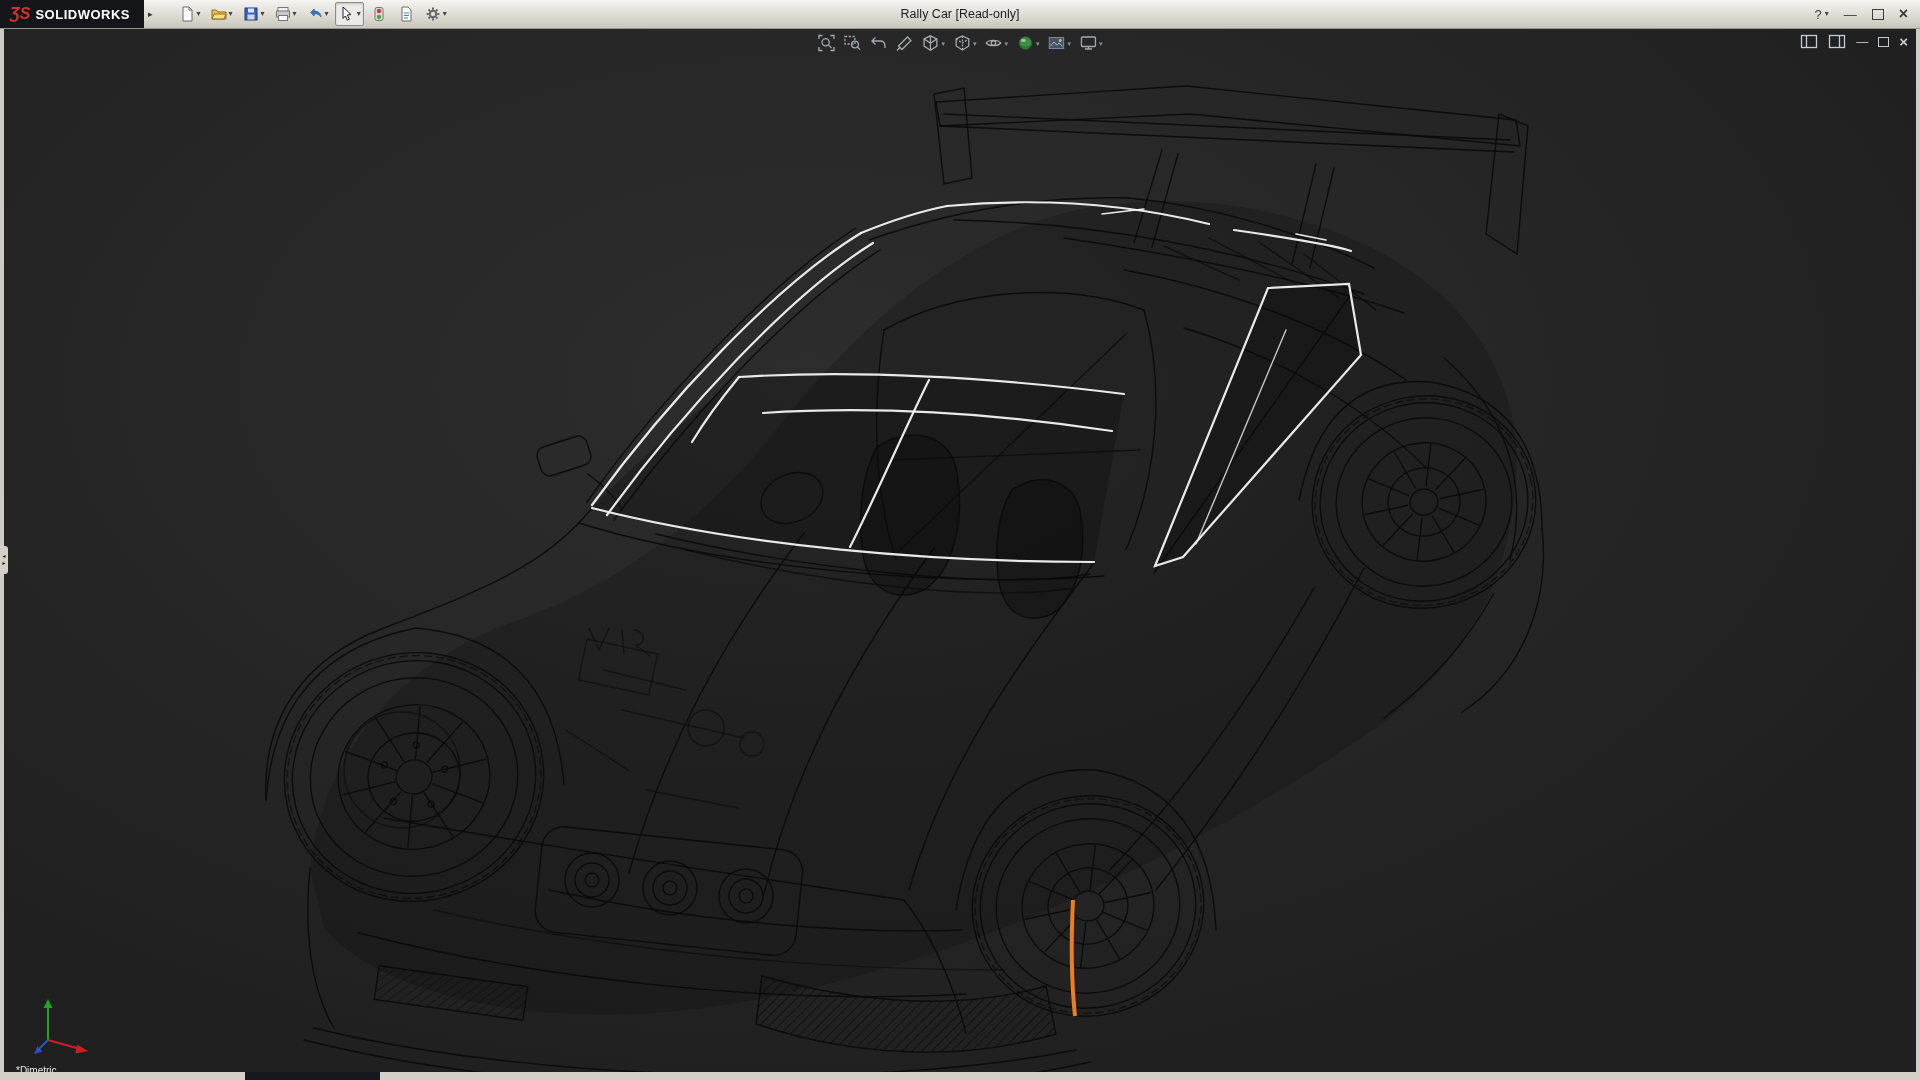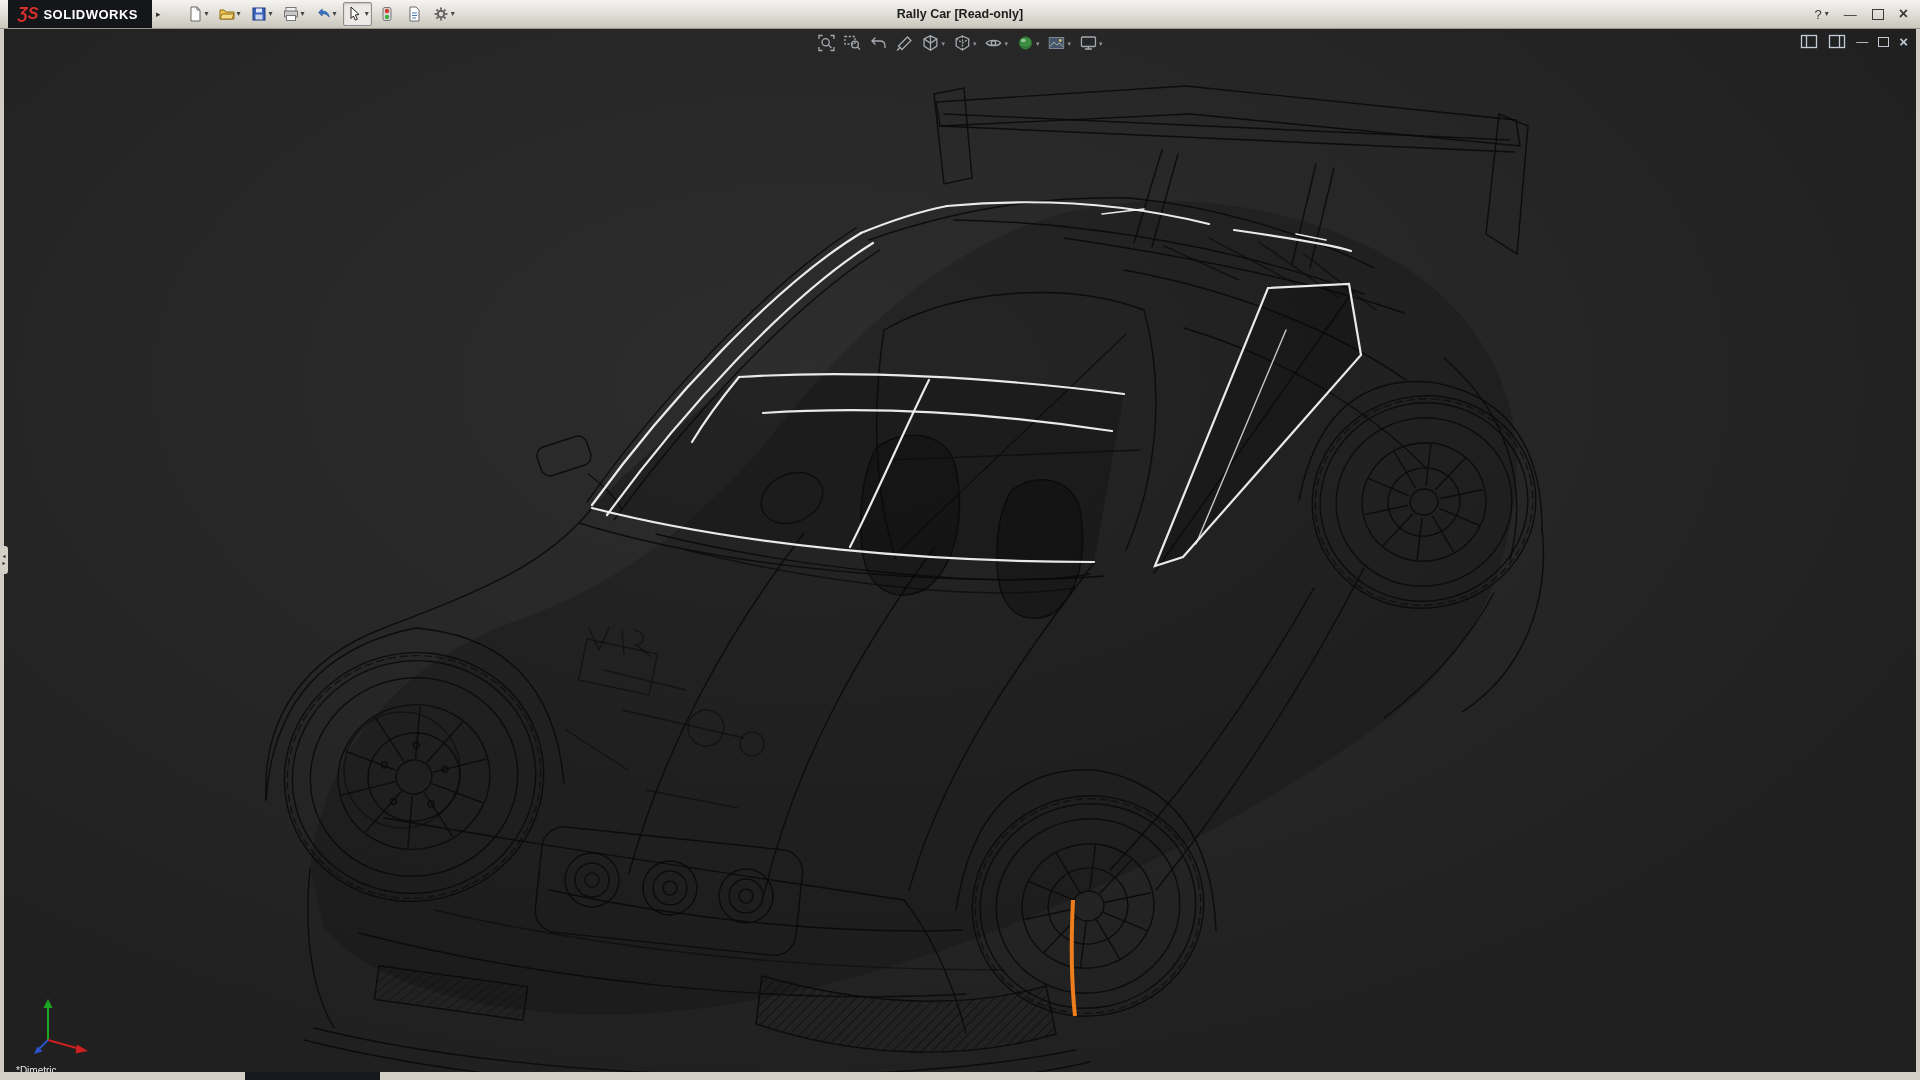--- a/index.html
+++ b/index.html
@@ -10,7 +10,7 @@
   
   .titlebar{position:absolute;top:0;left:0;right:0;height:28px;z-index:20;
     background:linear-gradient(#f5f4f2,#dad7cf 65%,#c9c6be);
-    border-bottom:1px solid #98958c;display:flex;align-items:center;padding-left:8px;}
+    border-bottom:1px solid #98958c;display:flex;align-items:center;}
   .logo{height:100%;background:#14161a;display:flex;align-items:center;gap:5px;padding:0 14px 0 10px;}
   .logo-mark{color:#d5302c;font-weight:bold;font-style:italic;font-size:16px;}
   .logo-text{color:#ffffff;font-weight:bold;font-size:13px;letter-spacing:.5px;text-align:right;}

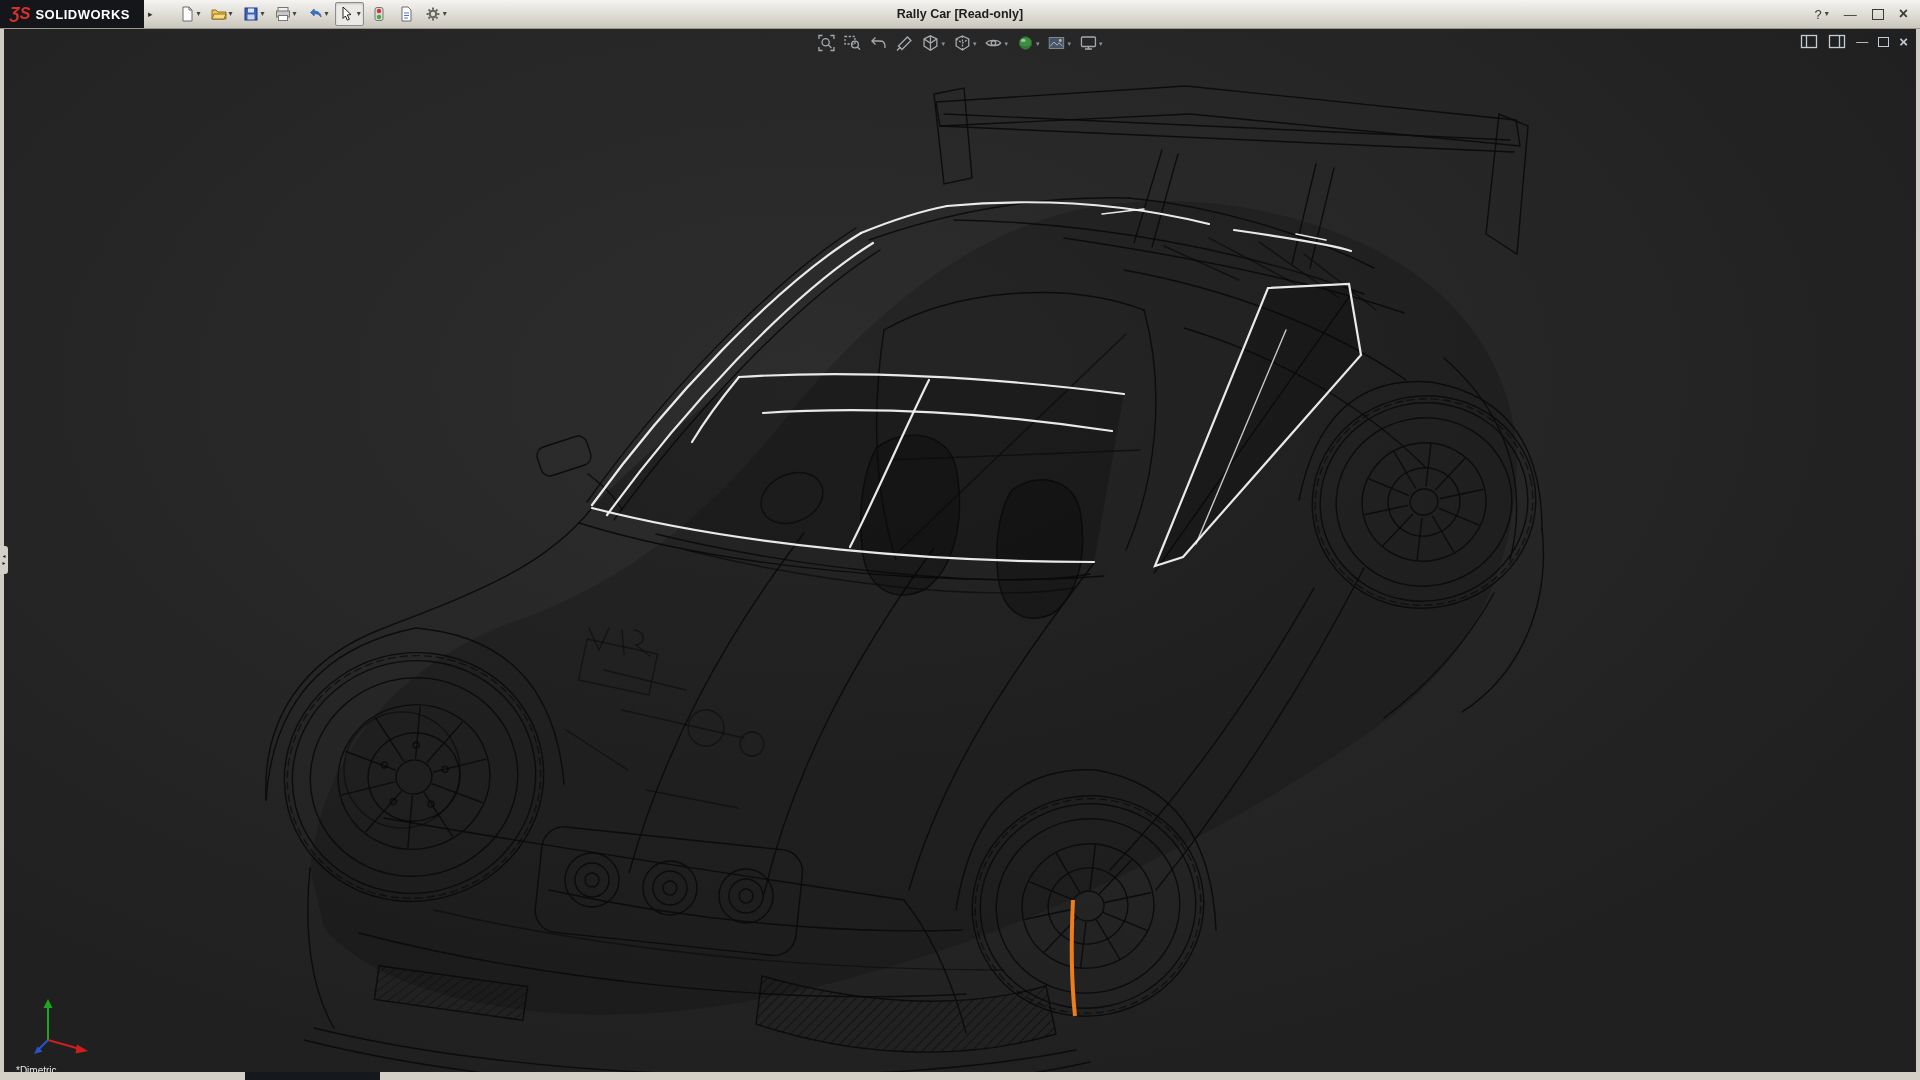--- a/index.html
+++ b/index.html
@@ -21,7 +21,7 @@
   .tb-item svg{display:block;}
   .caret{font-size:8px;color:#44443f;margin-left:1px;line-height:1;}
   .title{position:absolute;left:0;right:0;top:0;height:28px;line-height:28px;text-align:center;
-         font-size:12.5px;color:#1d1d1d;pointer-events:none;font-weight:bold;}
+         font-size:12.5px;color:#1d1d1d;pointer-events:none;}
   .win-controls{margin-left:auto;display:flex;align-items:center;gap:15px;padding-right:12px;z-index:2;}
   .win-btn{font-size:13px;color:#3a3a3a;cursor:pointer;line-height:1;display:flex;align-items:center;gap:2px;}
   .restore-glyph{width:10px;height:9px;border:1.5px solid #3a3a3a;display:inline-block;}

